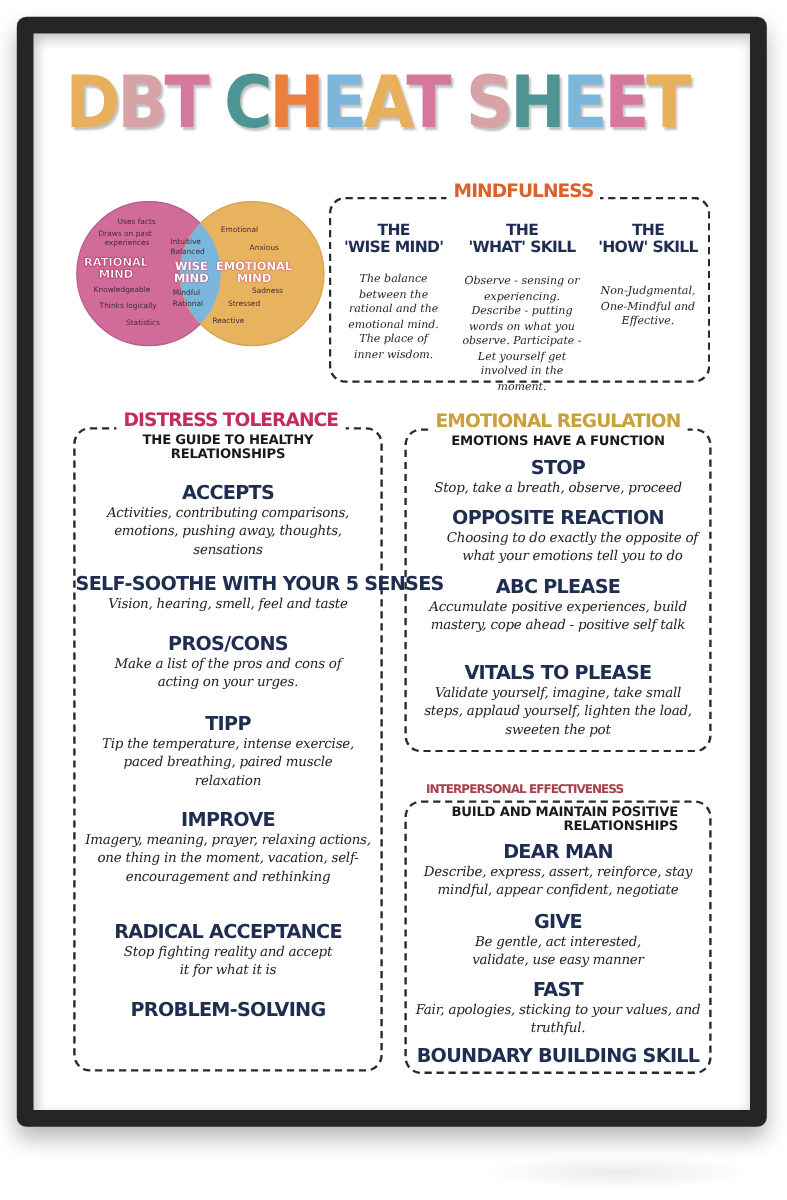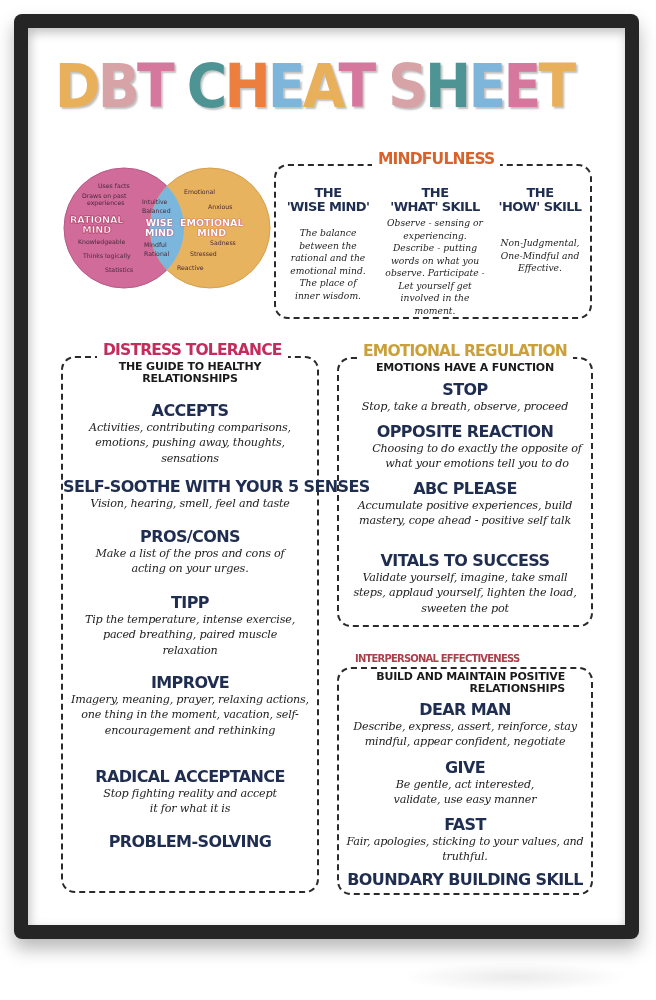--- a/index.html
+++ b/index.html
@@ -129,7 +129,7 @@
   <div class="mcol" style="left:108px; width:102px;">
     <div class="mh">THE</div>
     <div class="mh">'WHAT' SKILL</div>
-    <div class="mb" style="margin-top:4px;">Observe - sensing or experiencing. Describe - putting words on what you observe. Participate - Let yourself get involved in the moment.</div>
+    <div class="mb" style="margin-top:16px;">Observe - sensing or experiencing. Describe - putting words on what you observe. Participate - Let yourself get involved in the moment.</div>
   </div>
   <div class="mcol" style="left:214px; width:100px;">
     <div class="mh">THE</div>

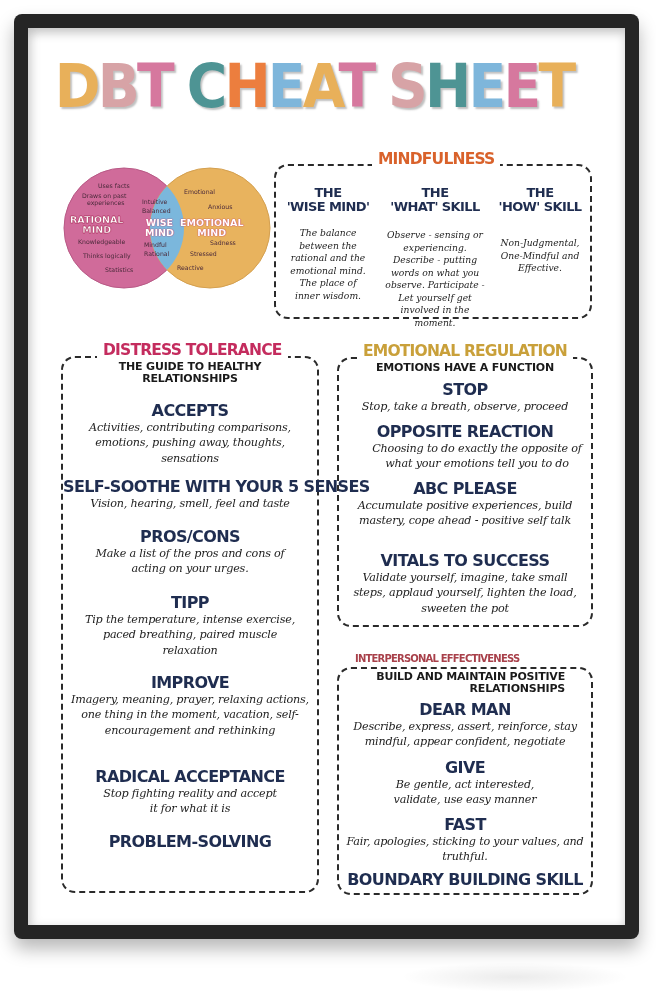--- a/index.html
+++ b/index.html
@@ -188,7 +188,7 @@
     <div class="sec-b" style="padding:0 10px;">Accumulate positive experiences, build mastery, cope ahead - positive self talk</div>
   </div>
   <div class="sec" style="top:193px;">
-    <div class="sec-h">VITALS TO SUCCESS</div>
+    <div class="sec-h">VITALS TO PLEASE</div>
     <div class="sec-b" style="padding:0 12px;">Validate yourself, imagine, take small steps, applaud yourself, lighten the load, sweeten the pot</div>
   </div>
 </div>

